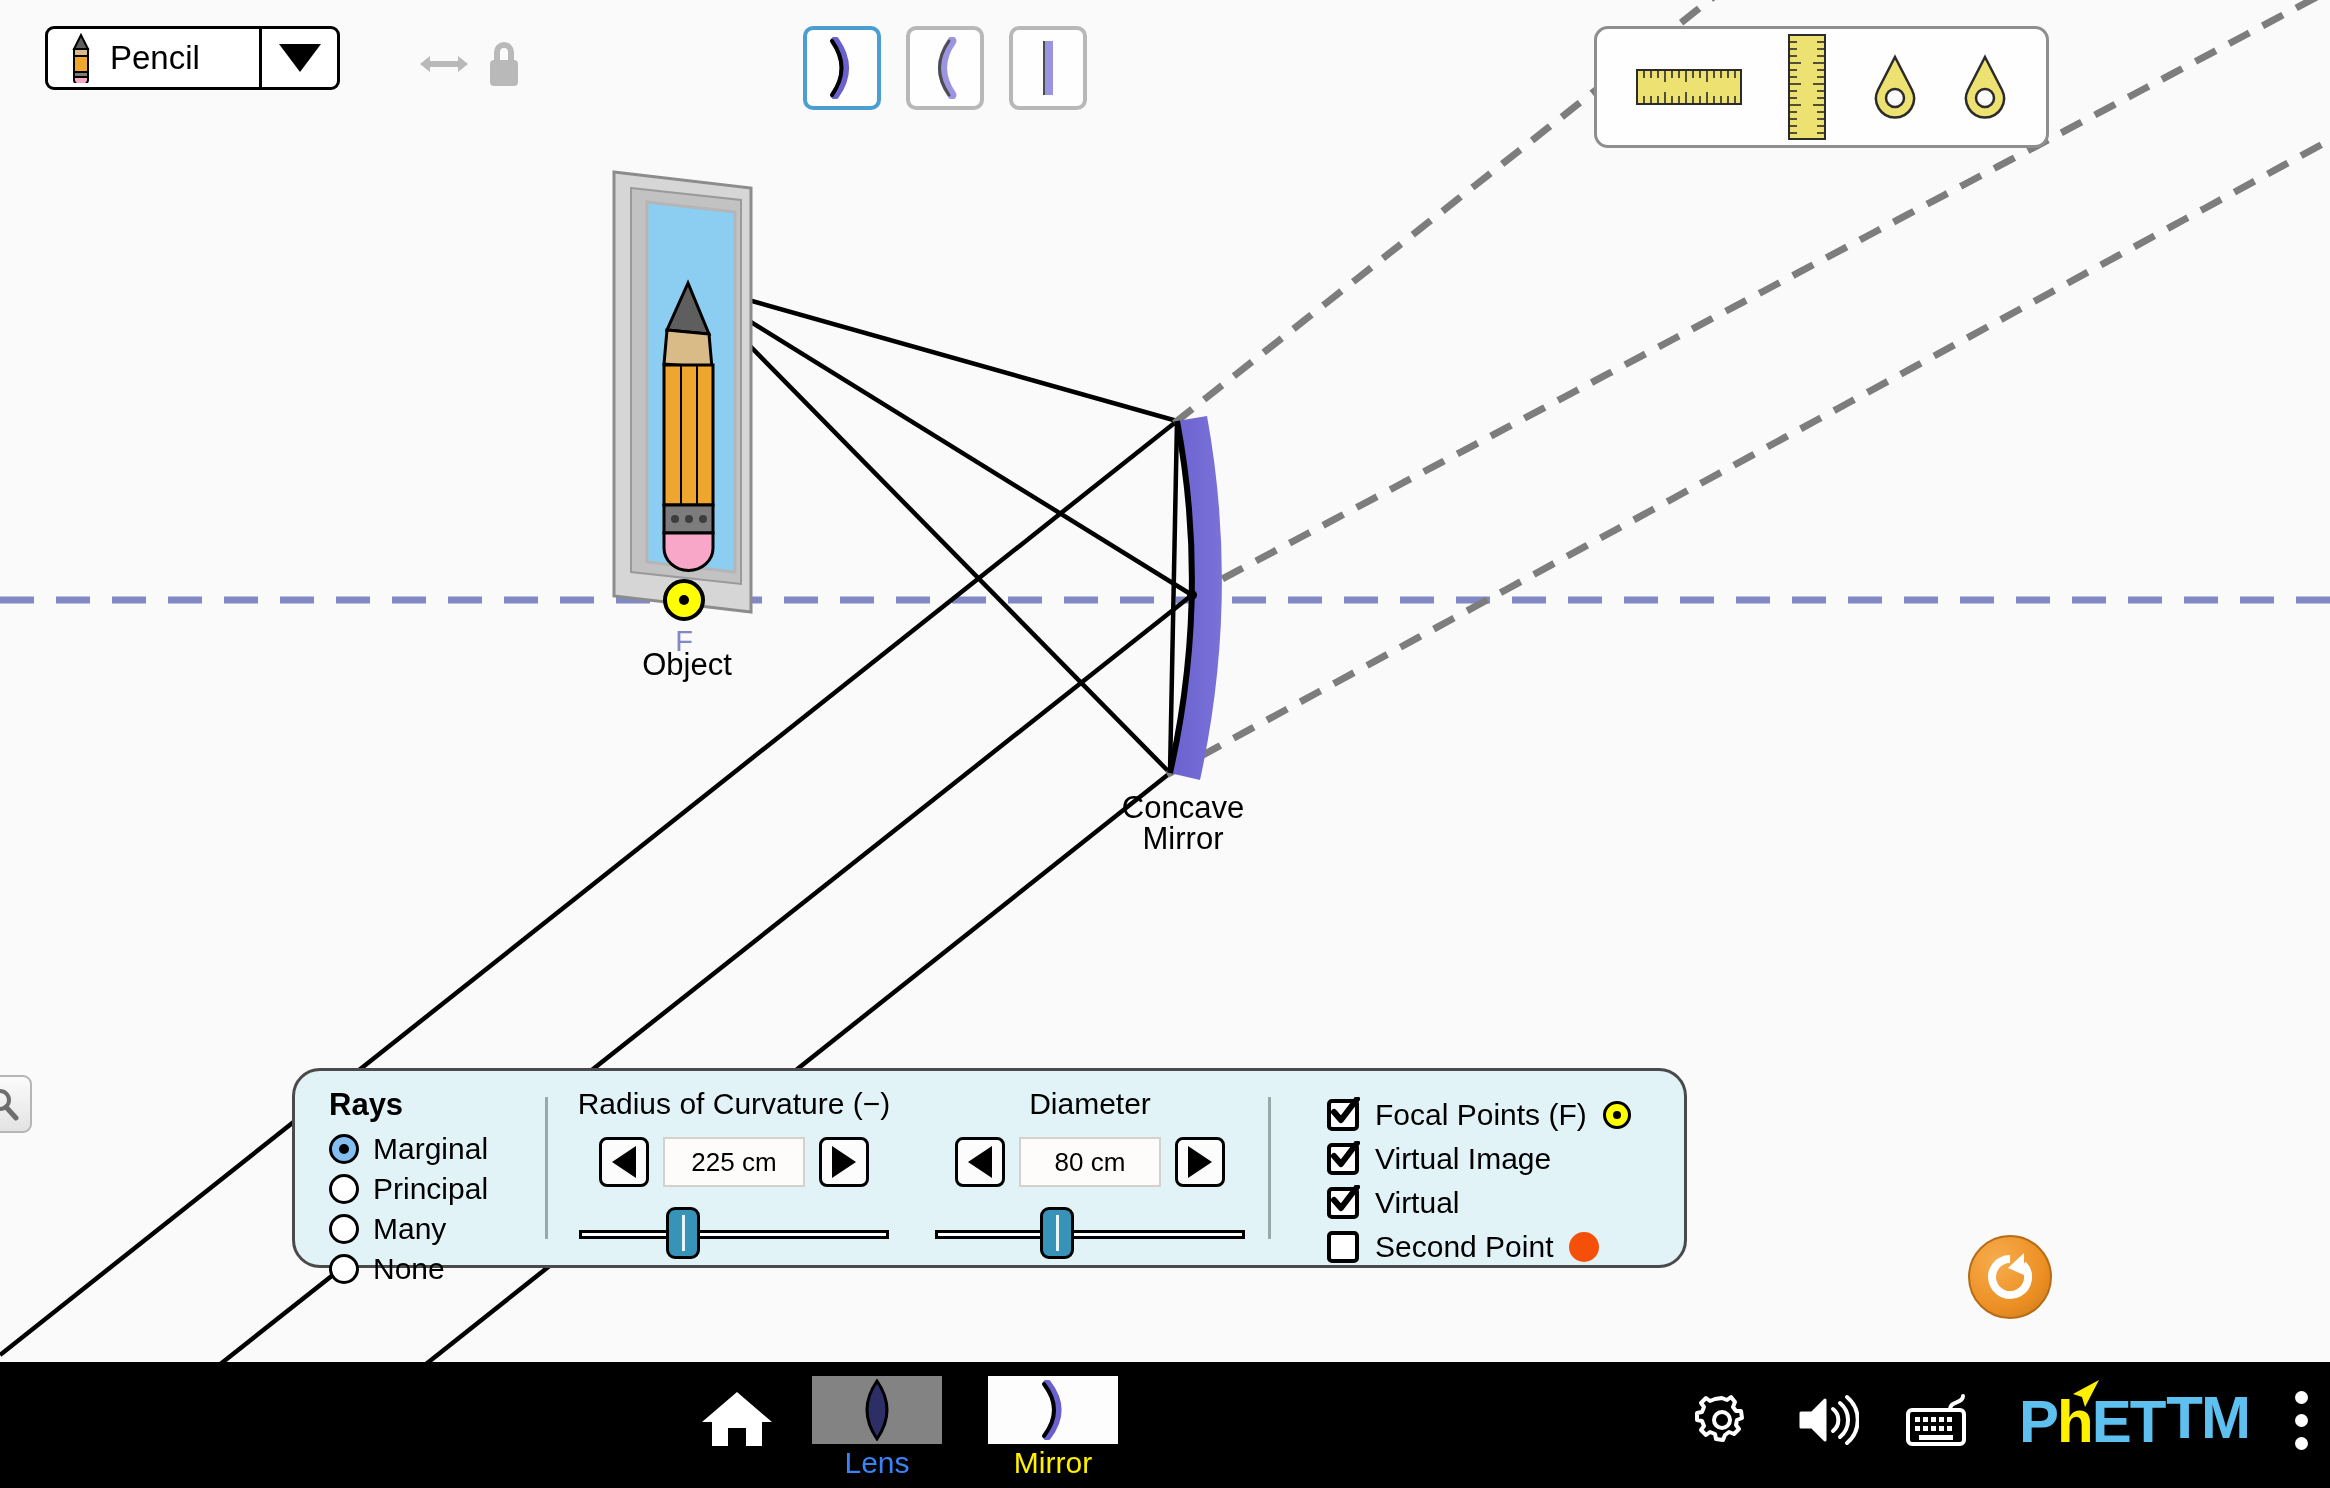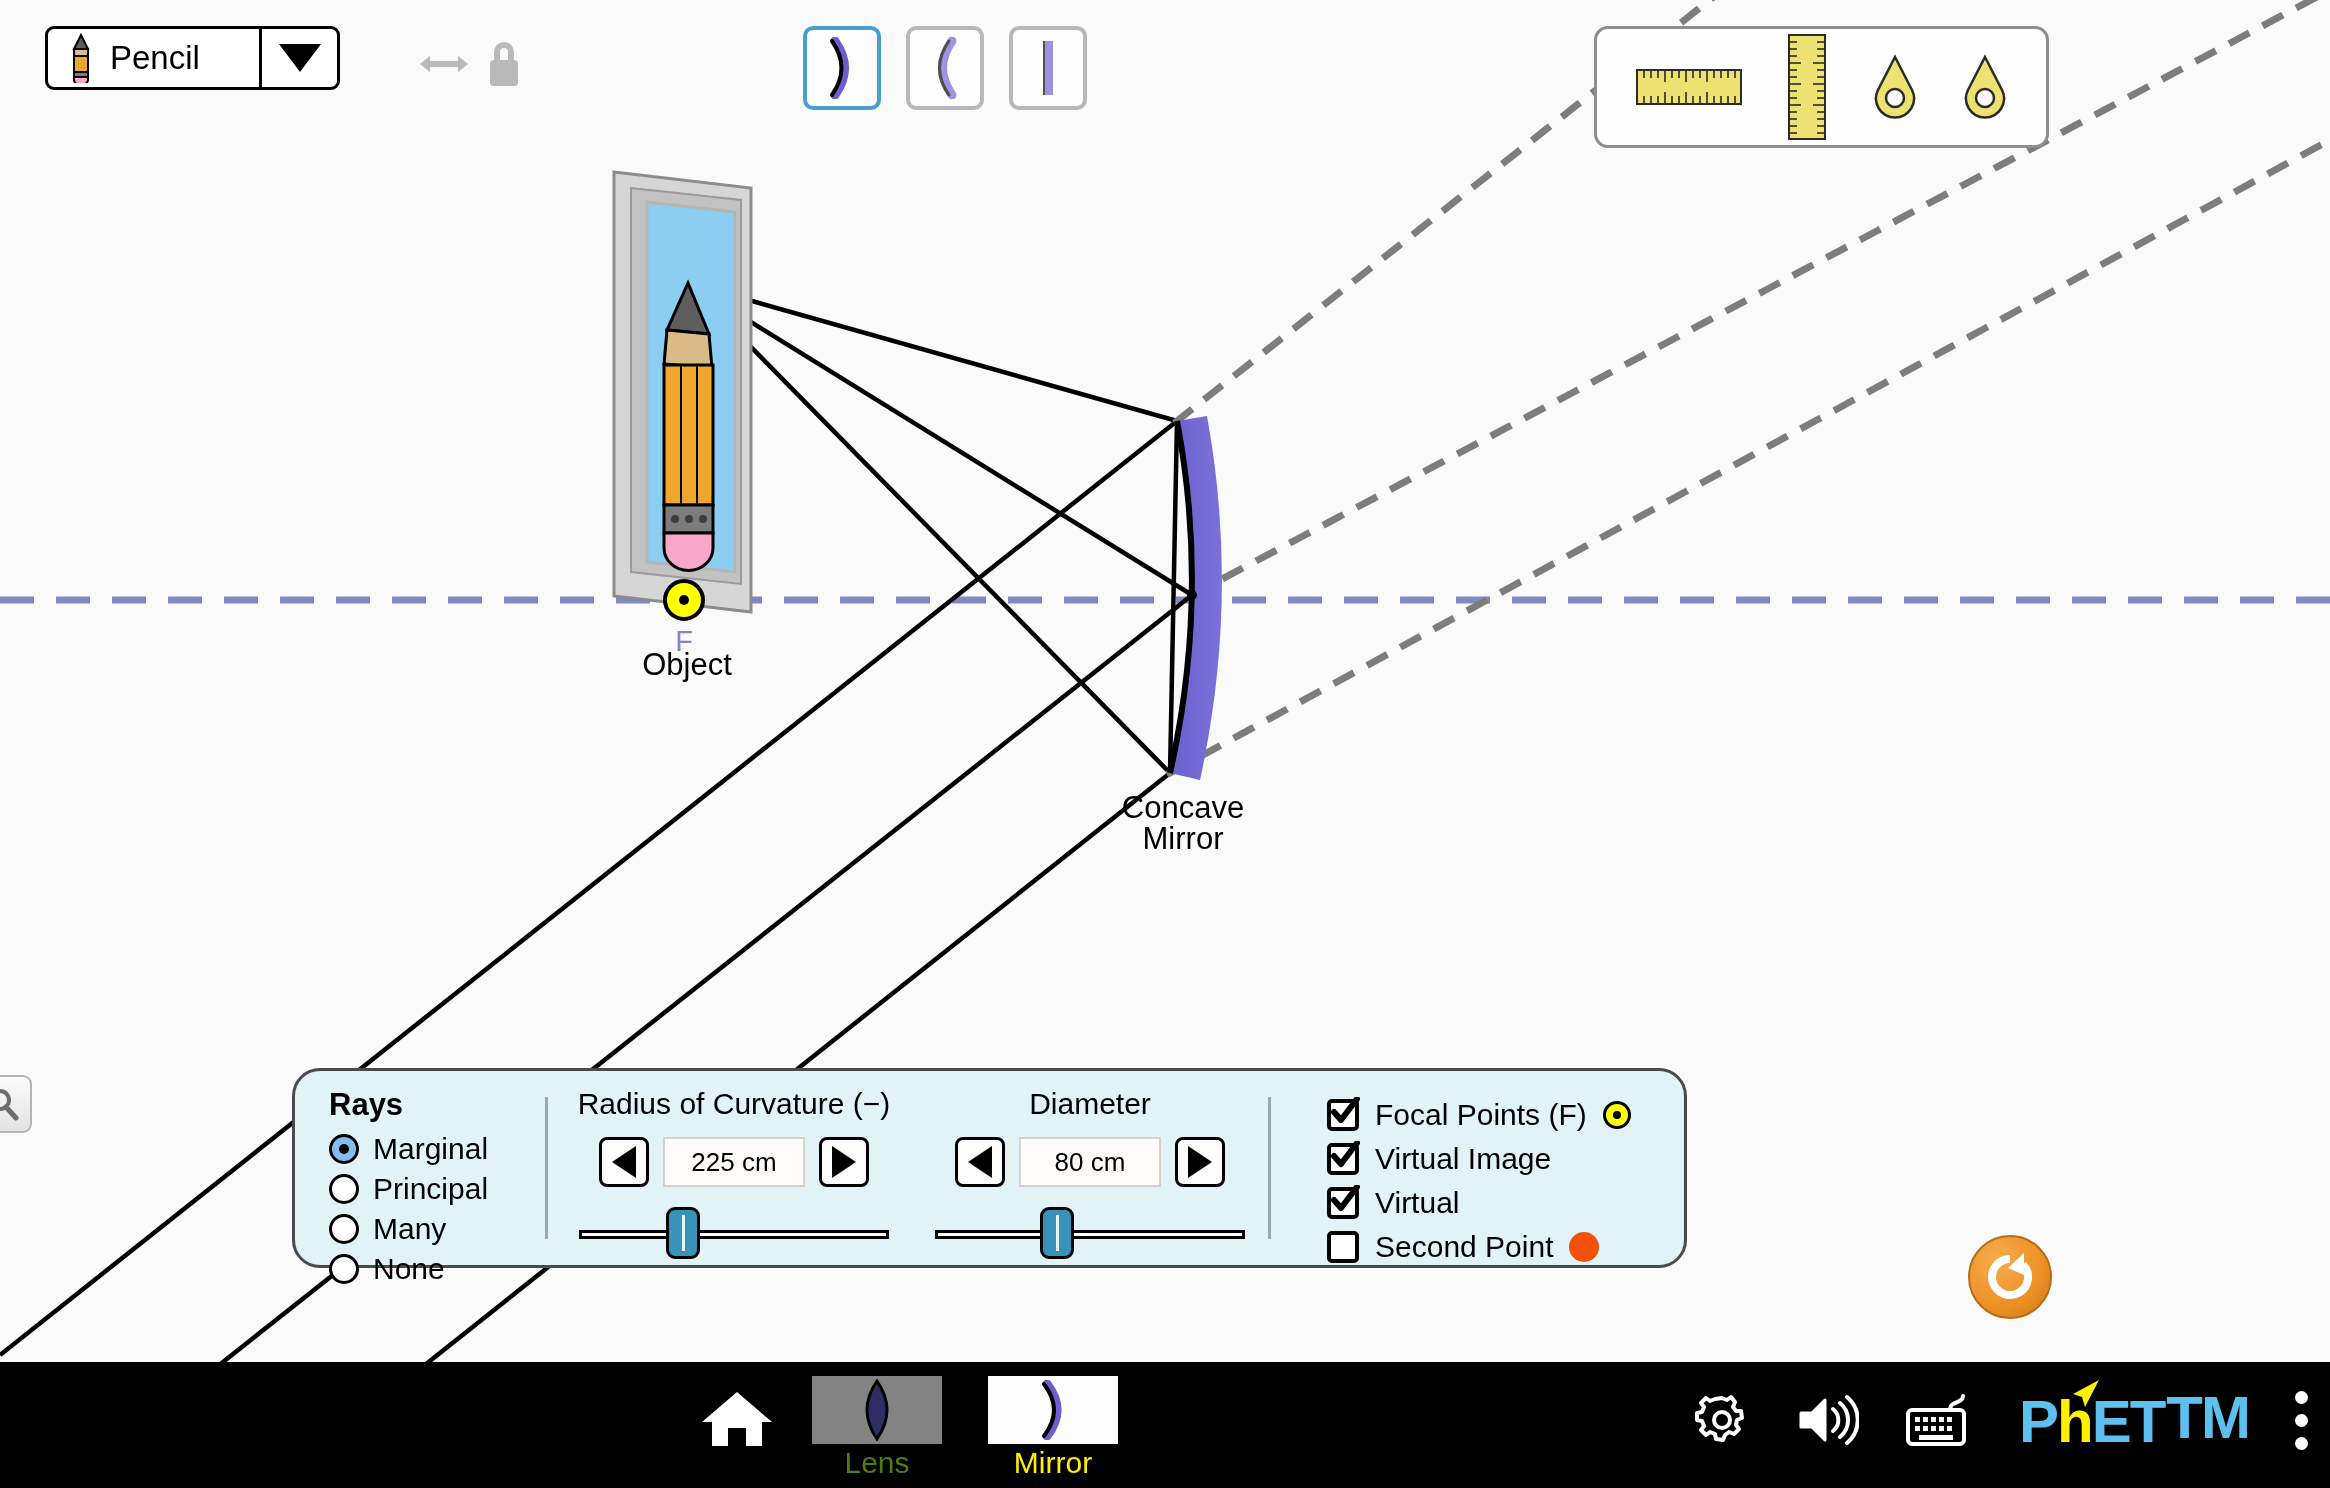--- a/index.html
+++ b/index.html
@@ -467,7 +467,7 @@
           <path d="M27,2 Q47,31 27,60 Q7,31 27,2 Z" fill="#2e2e66" stroke="#000" stroke-width="3"></path>
         </svg>
       </div>
-      <div class="nav-tab-label" style="color:#4d7c0f">Lens</div>
+      <div class="nav-tab-label" style="color:#3b82f6">Lens</div>
     </div>
 
     <div class="nav-tab" style="left:988px">

